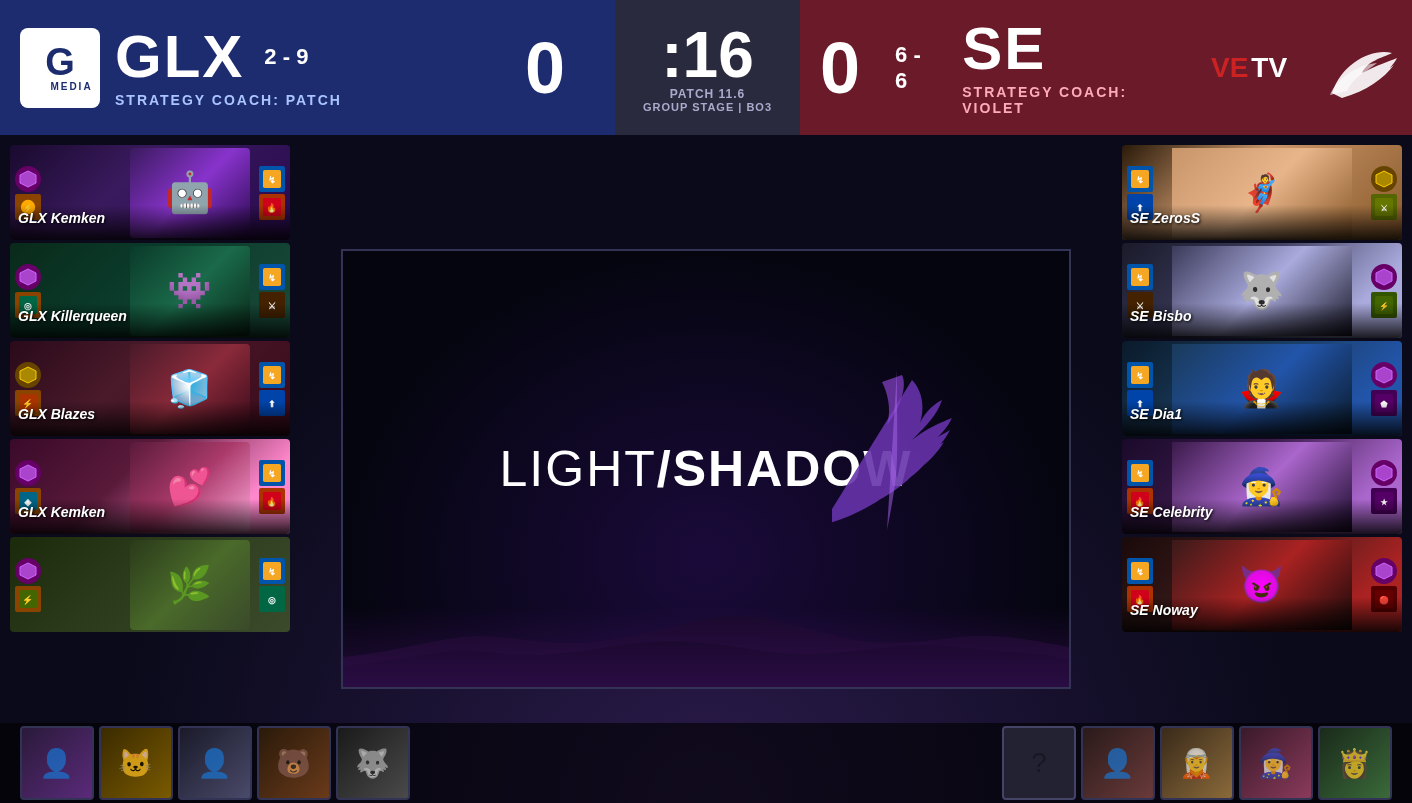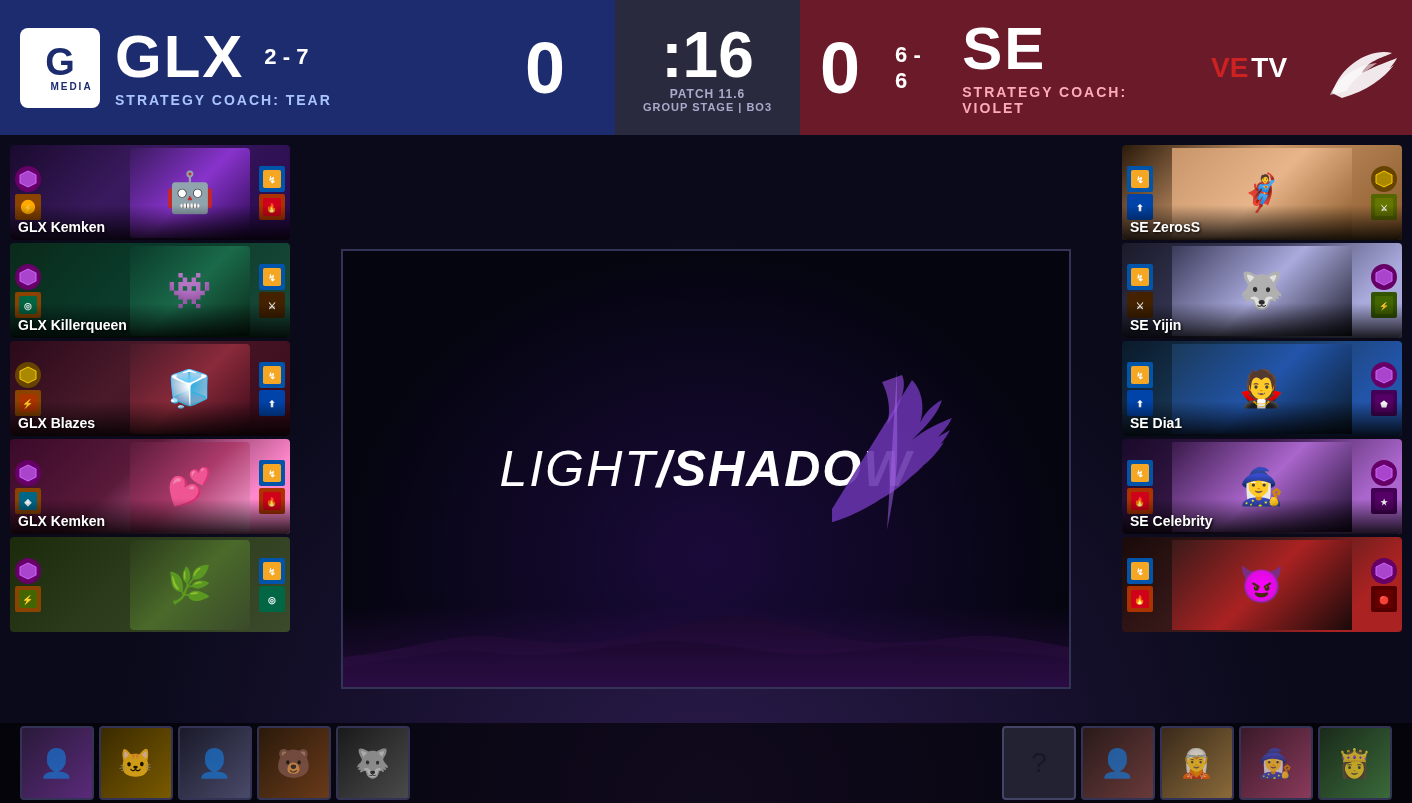--- a/index.html
+++ b/index.html
@@ -451,7 +451,7 @@
     <div class="team-left-info">
       <div class="team-left-name-row">
         <span class="team-name-glx">GLX</span>
-        <span class="team-record">2 - 7</span>
+        <span class="team-record">2 - 9</span>
       </div>
       <span class="strategy-coach">STRATEGY COACH: TEAR</span>
     </div>

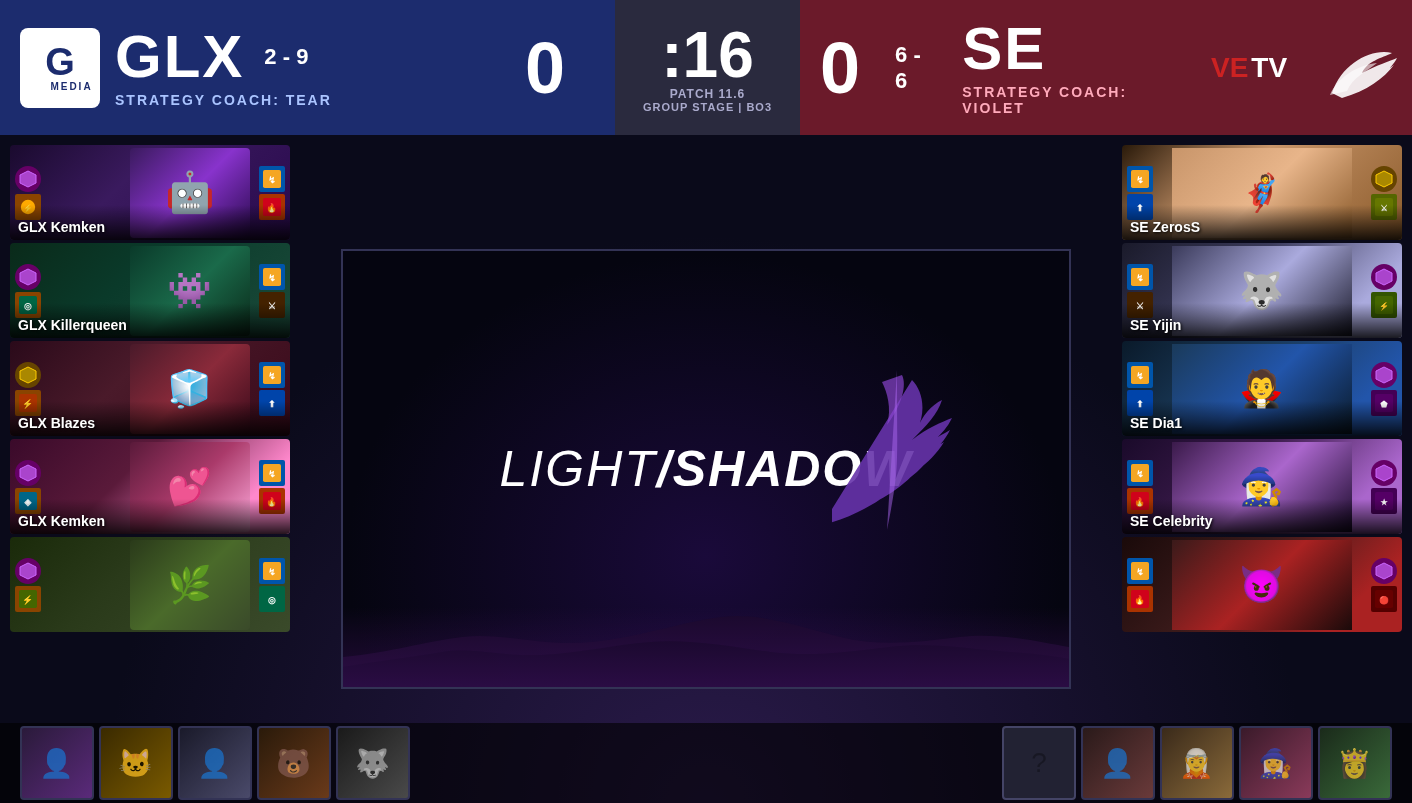--- a/index.html
+++ b/index.html
@@ -453,7 +453,7 @@
         <span class="team-name-glx">GLX</span>
         <span class="team-record">2 - 9</span>
       </div>
-      <span class="strategy-coach">STRATEGY COACH: TEAR</span>
+      <span class="strategy-coach">STRATEGY COACH: PATCH</span>
     </div>
     <span class="score-left">0</span>
   </div>

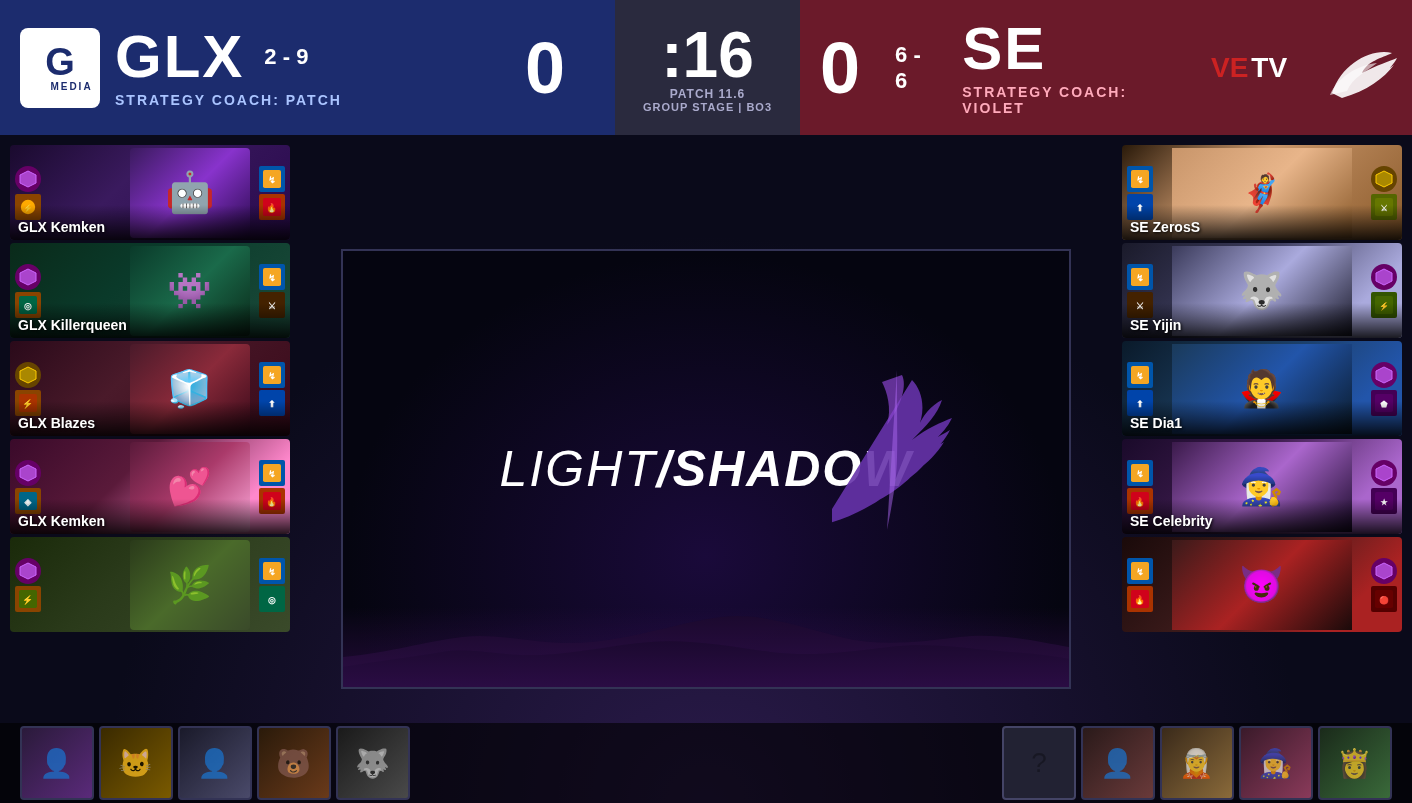--- a/index.html
+++ b/index.html
@@ -257,8 +257,8 @@
       height: 35px;
       background: linear-gradient(transparent, rgba(0,0,0,0.85));
       display: flex;
-      align-items: flex-end;
       padding: 5px 8px;
+      font-style: italic;
     }
 
     .player-name {

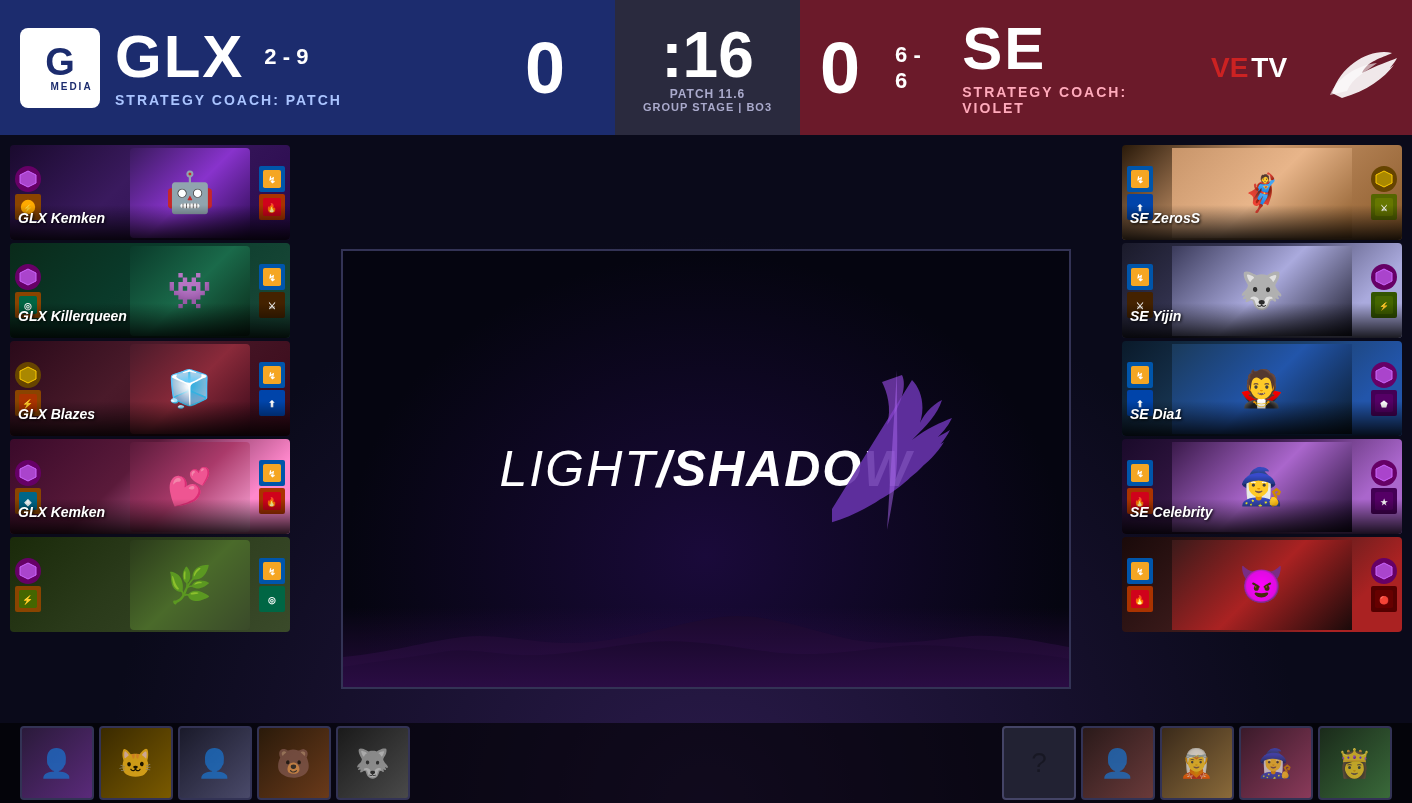--- a/index.html
+++ b/index.html
@@ -774,7 +774,7 @@
         </div>
       </div>
       <div class="player-card-overlay">
-        <span class="player-name">SE Yijin</span>
+        <span class="player-name">SE Bisbo</span>
       </div>
     </div>
 

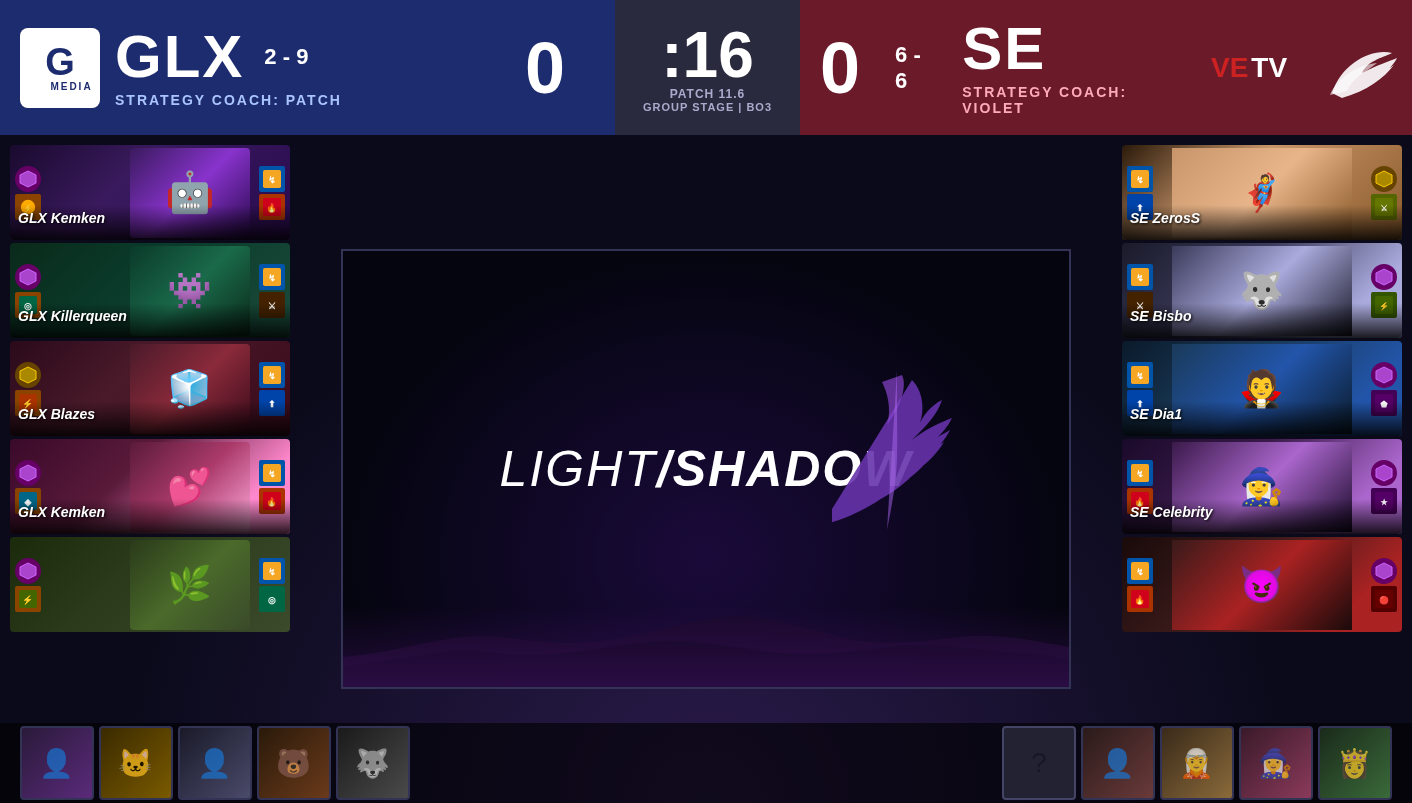--- a/index.html
+++ b/index.html
@@ -695,7 +695,7 @@
             <path d="M65,10 L55,170 C58,155 62,135 64,115 C66,95 65,65 65,10 Z" fill="#aa66ee" opacity="0.5"></path>
           </svg>
         </div>
-        <div style="display:flex;align-items:flex-start;gap:0;font-style:italic;">
+        <div style="display:flex;align-items:flex-start;gap:0;">
           <span style="font-size:50px;font-weight:300;color:white;letter-spacing:2px;font-family:'Arial',sans-serif;">LIGHT</span>
           <span style="font-size:50px;font-weight:900;color:white;letter-spacing:2px;font-family:'Arial Black','Arial',sans-serif;">/SHADOW</span>
         </div>

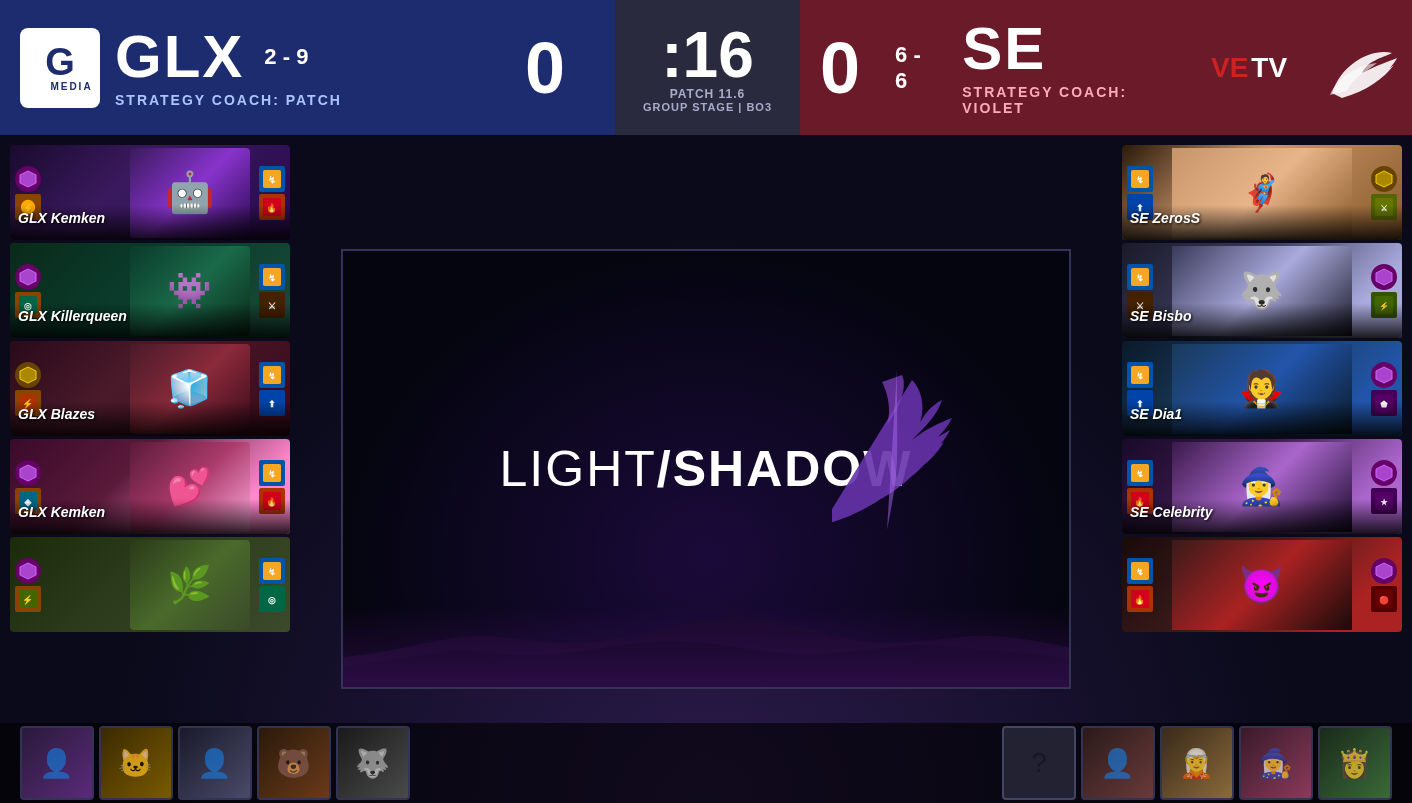--- a/index.html
+++ b/index.html
@@ -881,6 +881,9 @@
             </svg>
         </div>
       </div>
+      <div class="player-card-overlay">
+        <span class="player-name">SE Noway</span>
+      </div>
     </div>
 
   </div>

